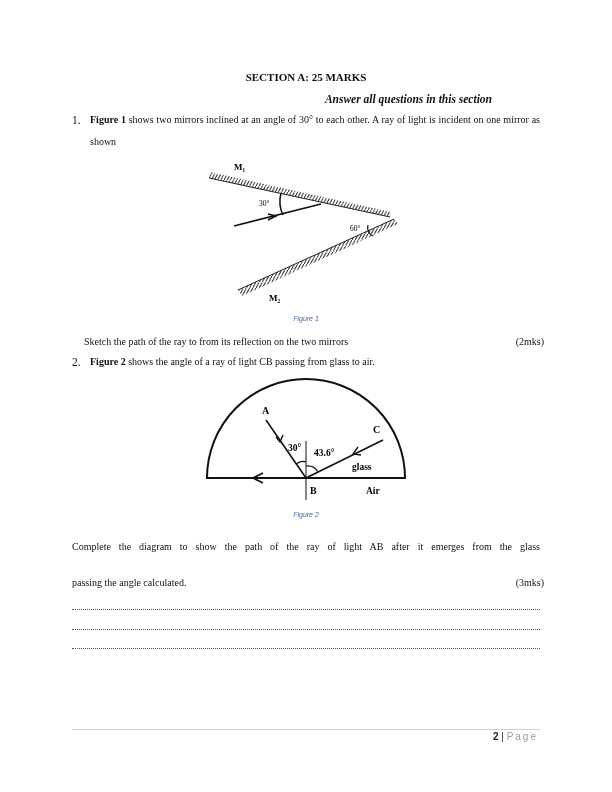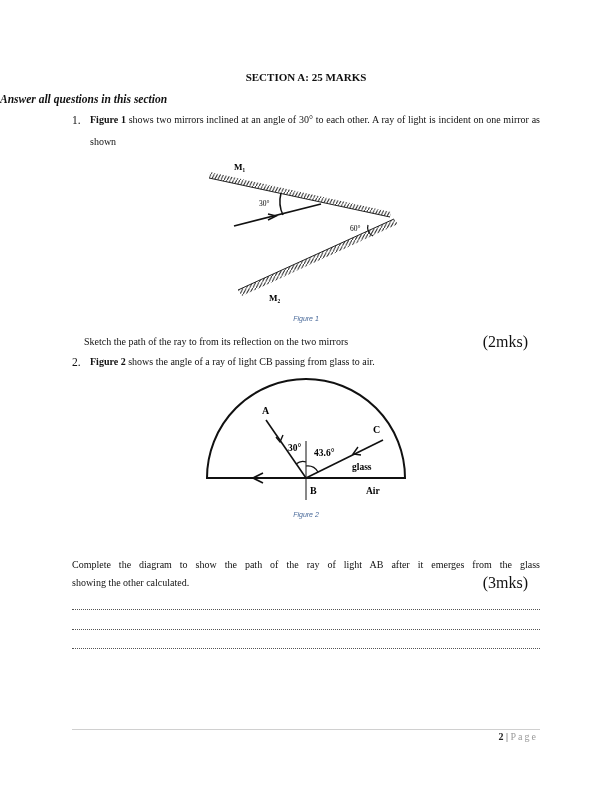--- a/index.html
+++ b/index.html
@@ -8,7 +8,7 @@
   .abs { position: absolute; }
   .section-title { top: 71px; left: 0; width: 612px; text-align: center;
                    font-weight: bold; font-size: 11px; }
-  .subtitle { top: 93px; left: 0; width: 492px; text-align: left;
+  .subtitle { top: 93px; left: 0; width: 492px; text-align: right;
               font-weight: bold; font-style: italic; font-size: 11.5px; }
   .q-text { font-size: 10px; line-height: 22px; }
   .q-num { left: 72px; font-size: 11.5px; }

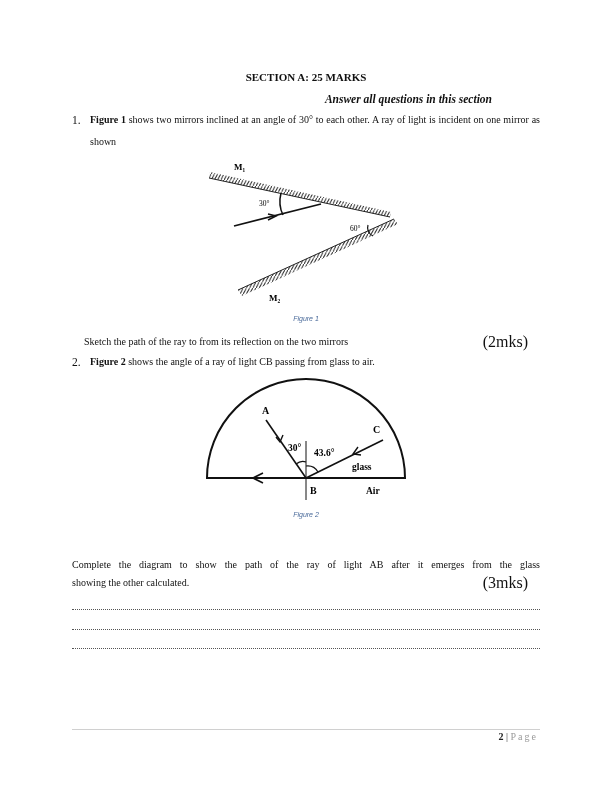--- a/index.html
+++ b/index.html
@@ -15,7 +15,7 @@
   .q-body { left: 90px; width: 450px; text-align: justify; }
   .caption { font-family: "Liberation Sans", sans-serif; font-style: italic;
              font-size: 7px; color: #4a6a9a; width: 612px; left: 0; text-align: center; }
-  .marks { right: 84px; font-size: 16px; }
+  .marks { right: 68px; font-size: 10px; }
   .dotline { left: 72px; width: 468px; height: 0; border-top: 1px dotted #555; }
   .footer-rule { left: 72px; width: 468px; top: 729px; border-top: 1px solid #d0d0d0; }
   .footer { top: 731px; right: 74px; font-family: Liberation Serif, serif; font-size: 10px; }

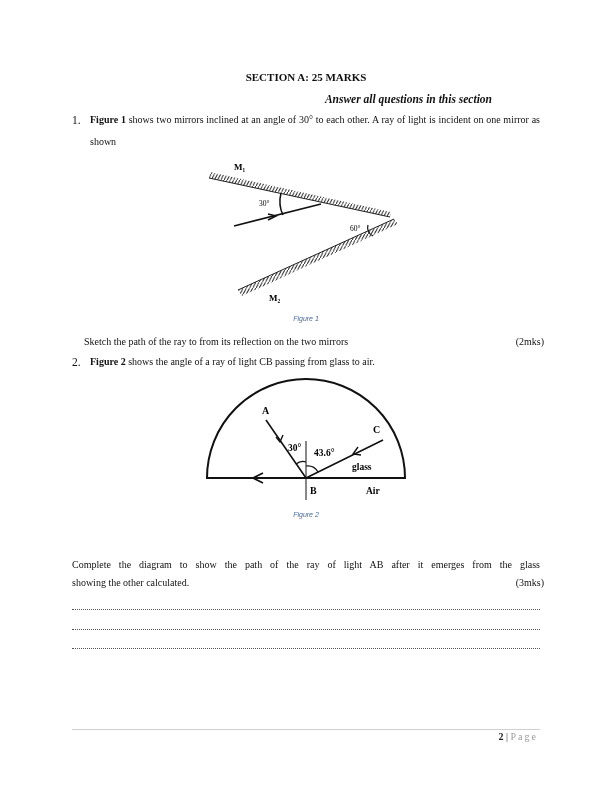--- a/index.html
+++ b/index.html
@@ -103,7 +103,7 @@
 
 <div class="abs caption" style="top:511px;">Figure 2</div>
 
-<div class="abs q-text" style="top:554px;left:72px;width:468px;text-align:justify;text-align-last:justify;">Complete the diagram to show the path of the ray of light AB after it emerges from the glass</div>
+<div class="abs q-text" style="top:536px;left:72px;width:468px;text-align:justify;text-align-last:justify;">Complete the diagram to show the path of the ray of light AB after it emerges from the glass</div>
 <div class="abs q-text" style="top:572px;left:72px;">showing the other calculated.</div>
 <div class="abs marks q-text" style="top:572px;font-family:Liberation Serif, serif;">(3mks)</div>
 

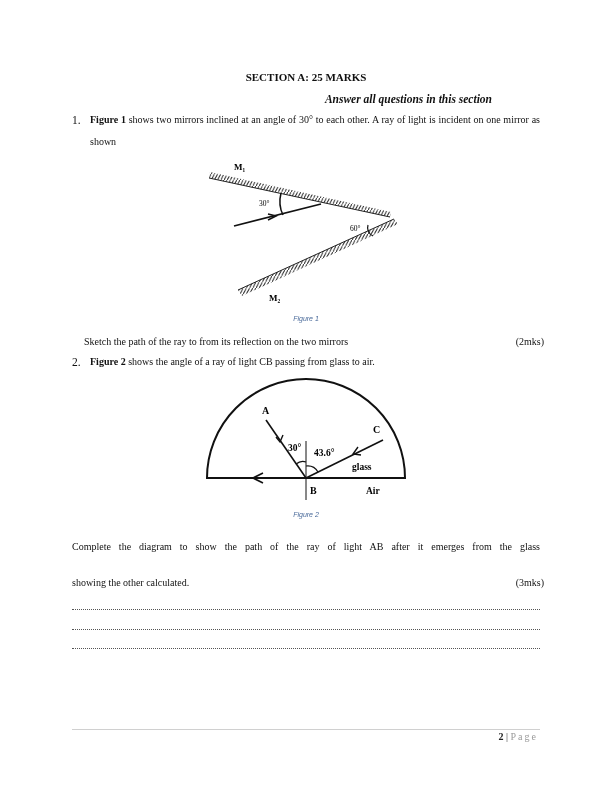--- a/index.html
+++ b/index.html
@@ -104,7 +104,7 @@
 <div class="abs caption" style="top:511px;">Figure 2</div>
 
 <div class="abs q-text" style="top:536px;left:72px;width:468px;text-align:justify;text-align-last:justify;">Complete the diagram to show the path of the ray of light AB after it emerges from the glass</div>
-<div class="abs q-text" style="top:572px;left:72px;">showing the other calculated.</div>
+<div class="abs q-text" style="top:572px;left:72px;">passing the angle calculated.</div>
 <div class="abs marks q-text" style="top:572px;font-family:Liberation Serif, serif;">(3mks)</div>
 
 <div class="abs dotline" style="top:609px;"></div>

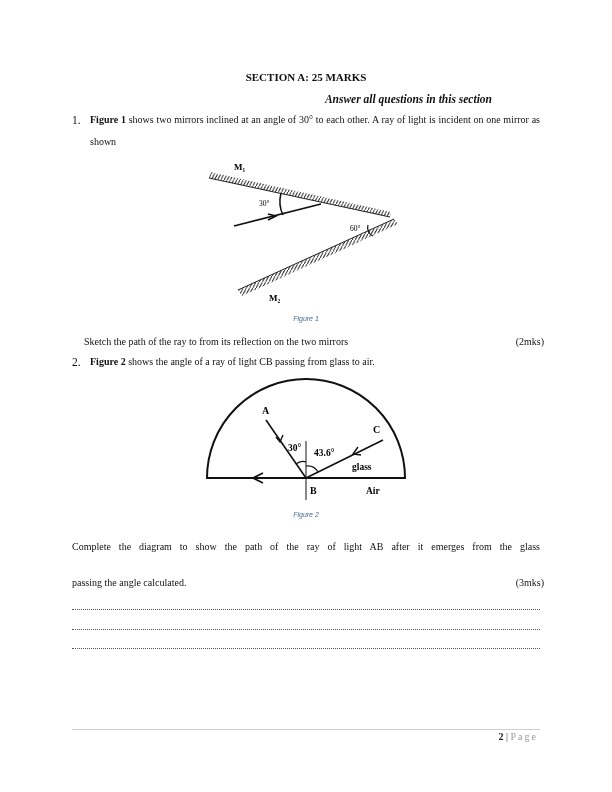--- a/index.html
+++ b/index.html
@@ -18,7 +18,7 @@
   .marks { right: 68px; font-size: 10px; }
   .dotline { left: 72px; width: 468px; height: 0; border-top: 1px dotted #555; }
   .footer-rule { left: 72px; width: 468px; top: 729px; border-top: 1px solid #d0d0d0; }
-  .footer { top: 731px; right: 74px; font-family: Liberation Serif, serif; font-size: 10px; }
+  .footer { top: 731px; right: 74px; font-family: Liberation Sans, sans-serif; font-size: 10px; }
   .footer .pnum { font-weight: bold; color: #222; }
   .footer .sep { color: #333; }
   .footer .pword { color: #9a9a9a; letter-spacing: 2px; }

